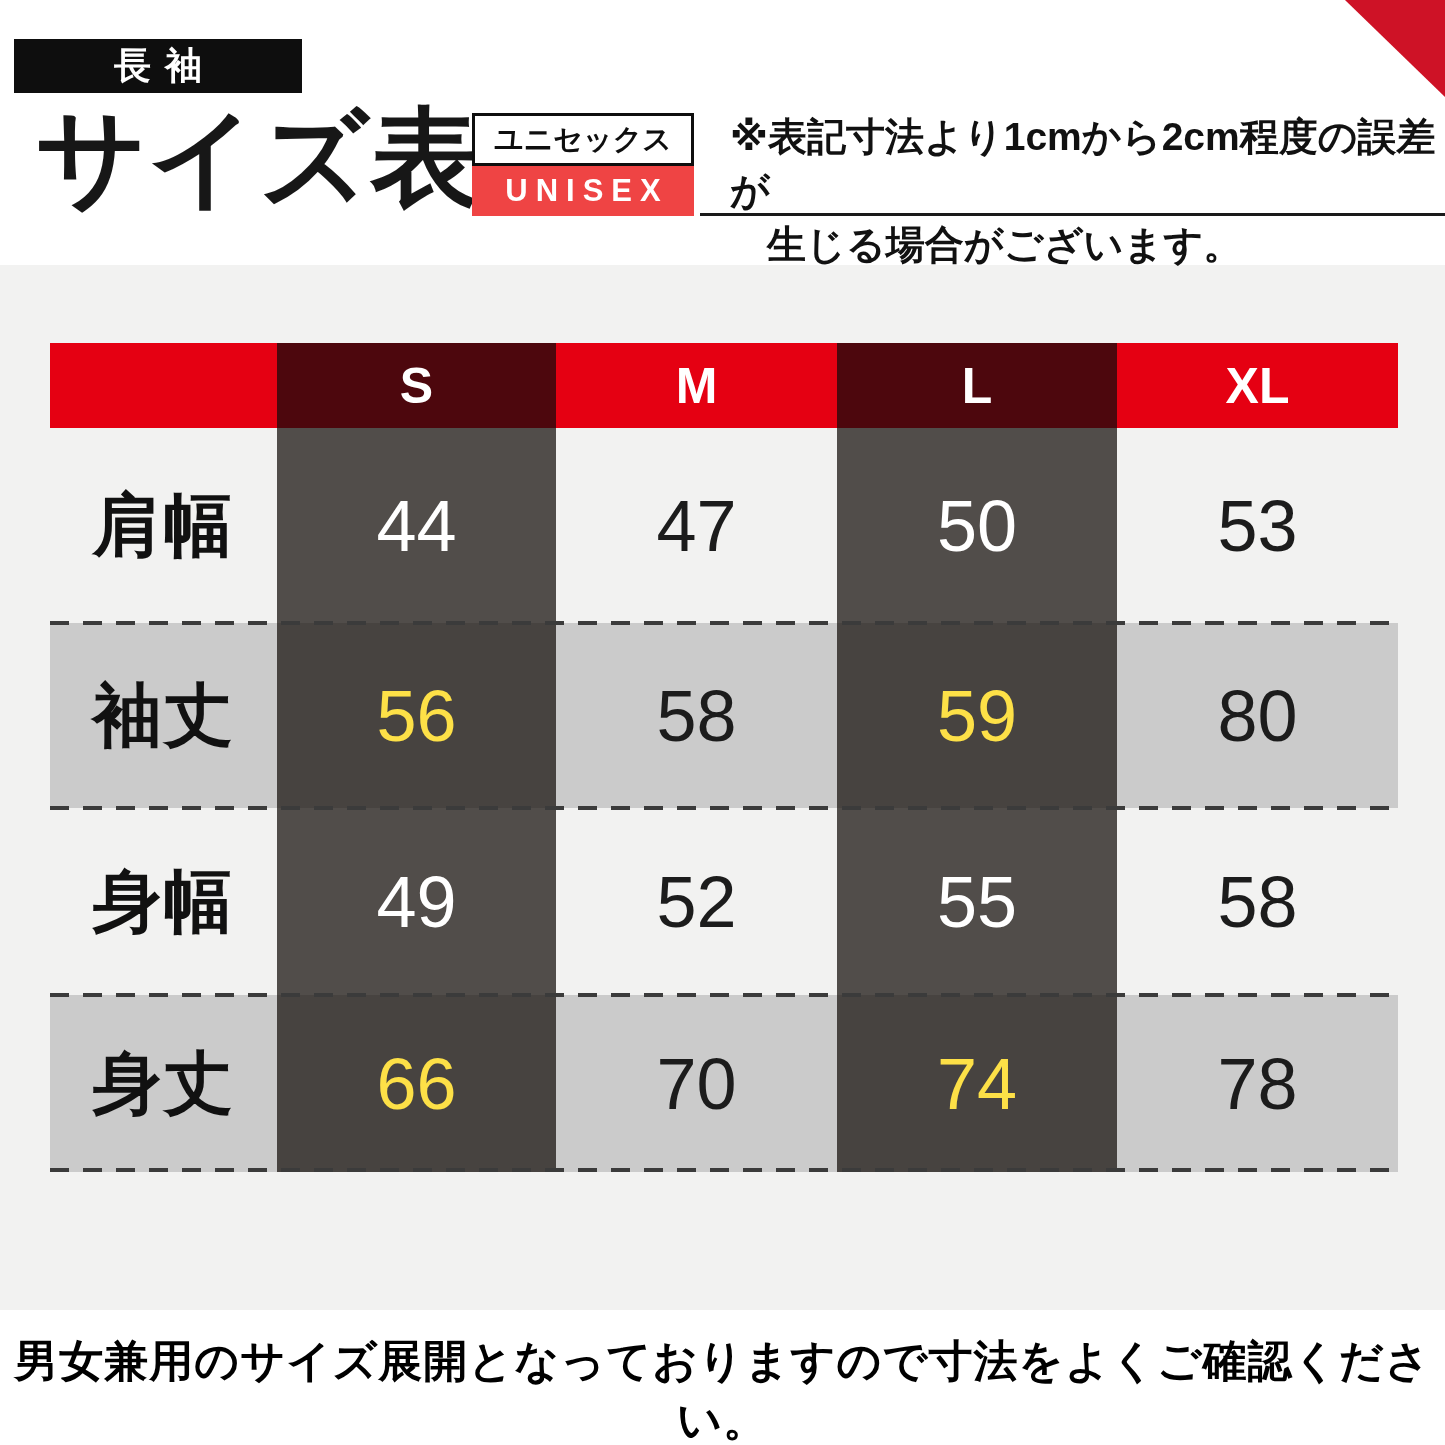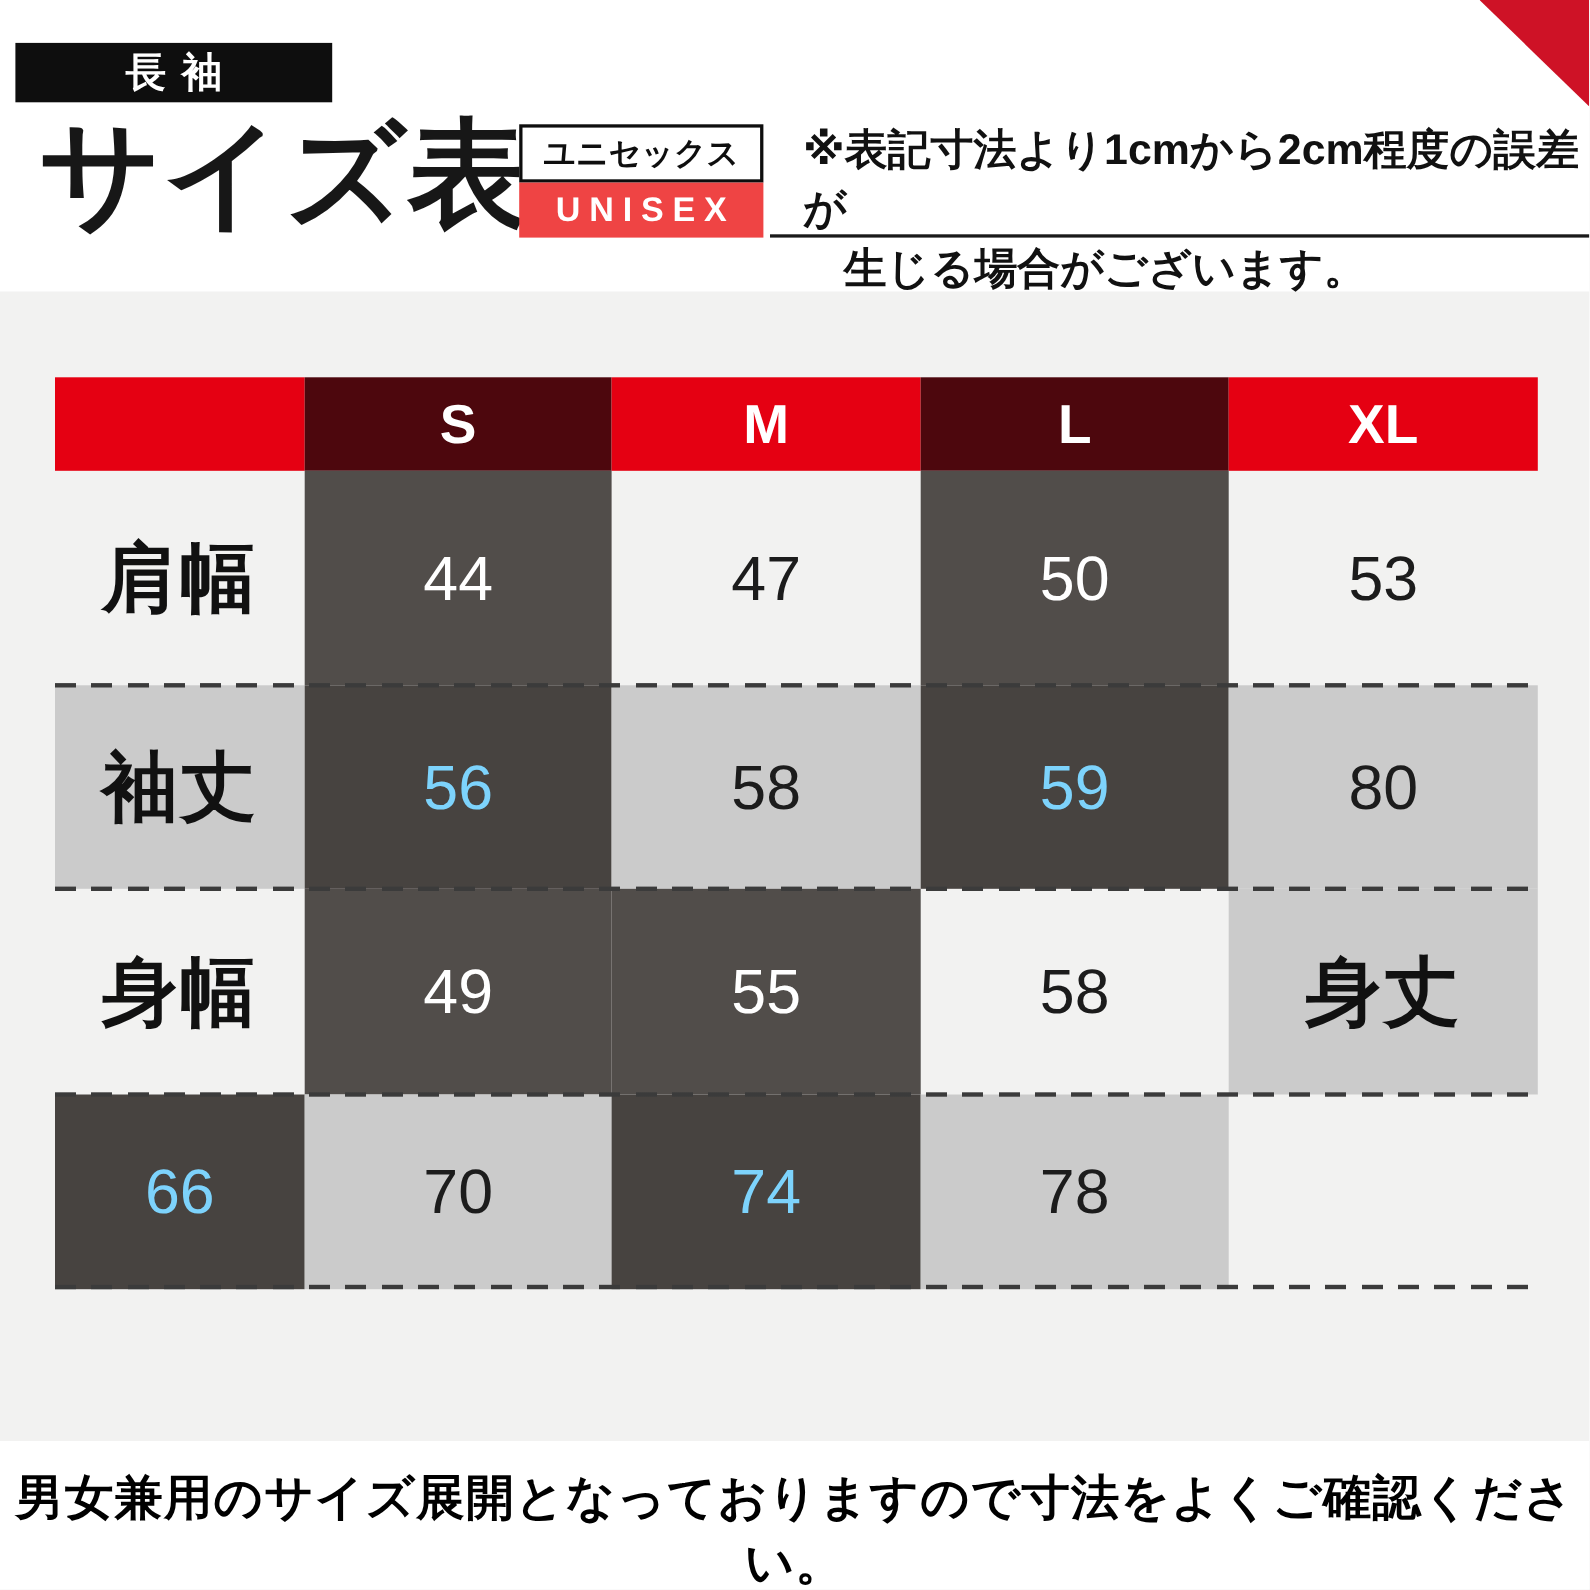--- a/index.html
+++ b/index.html
@@ -44,7 +44,7 @@
   .c-head { background:#e50012; color:#ffffff; font-size:50px; font-weight:700; }
   .c-head.dark { background:#4d070d; }
   .c-label { color:#111111; font-size:69px; font-weight:700; letter-spacing:2px; }
-  .c-val { color:#1c1c1c; font-size:57px; font-weight:500; }
+  .c-val { color:#1c1c1c; font-size:72px; font-weight:500; }
   .row-gray { background:#cbcbcb; }
   .col-dark { background:#514d4a; color:#ffffff; }
   .row-gray.col-dark { background:#474340; color:#7dd3fc; }

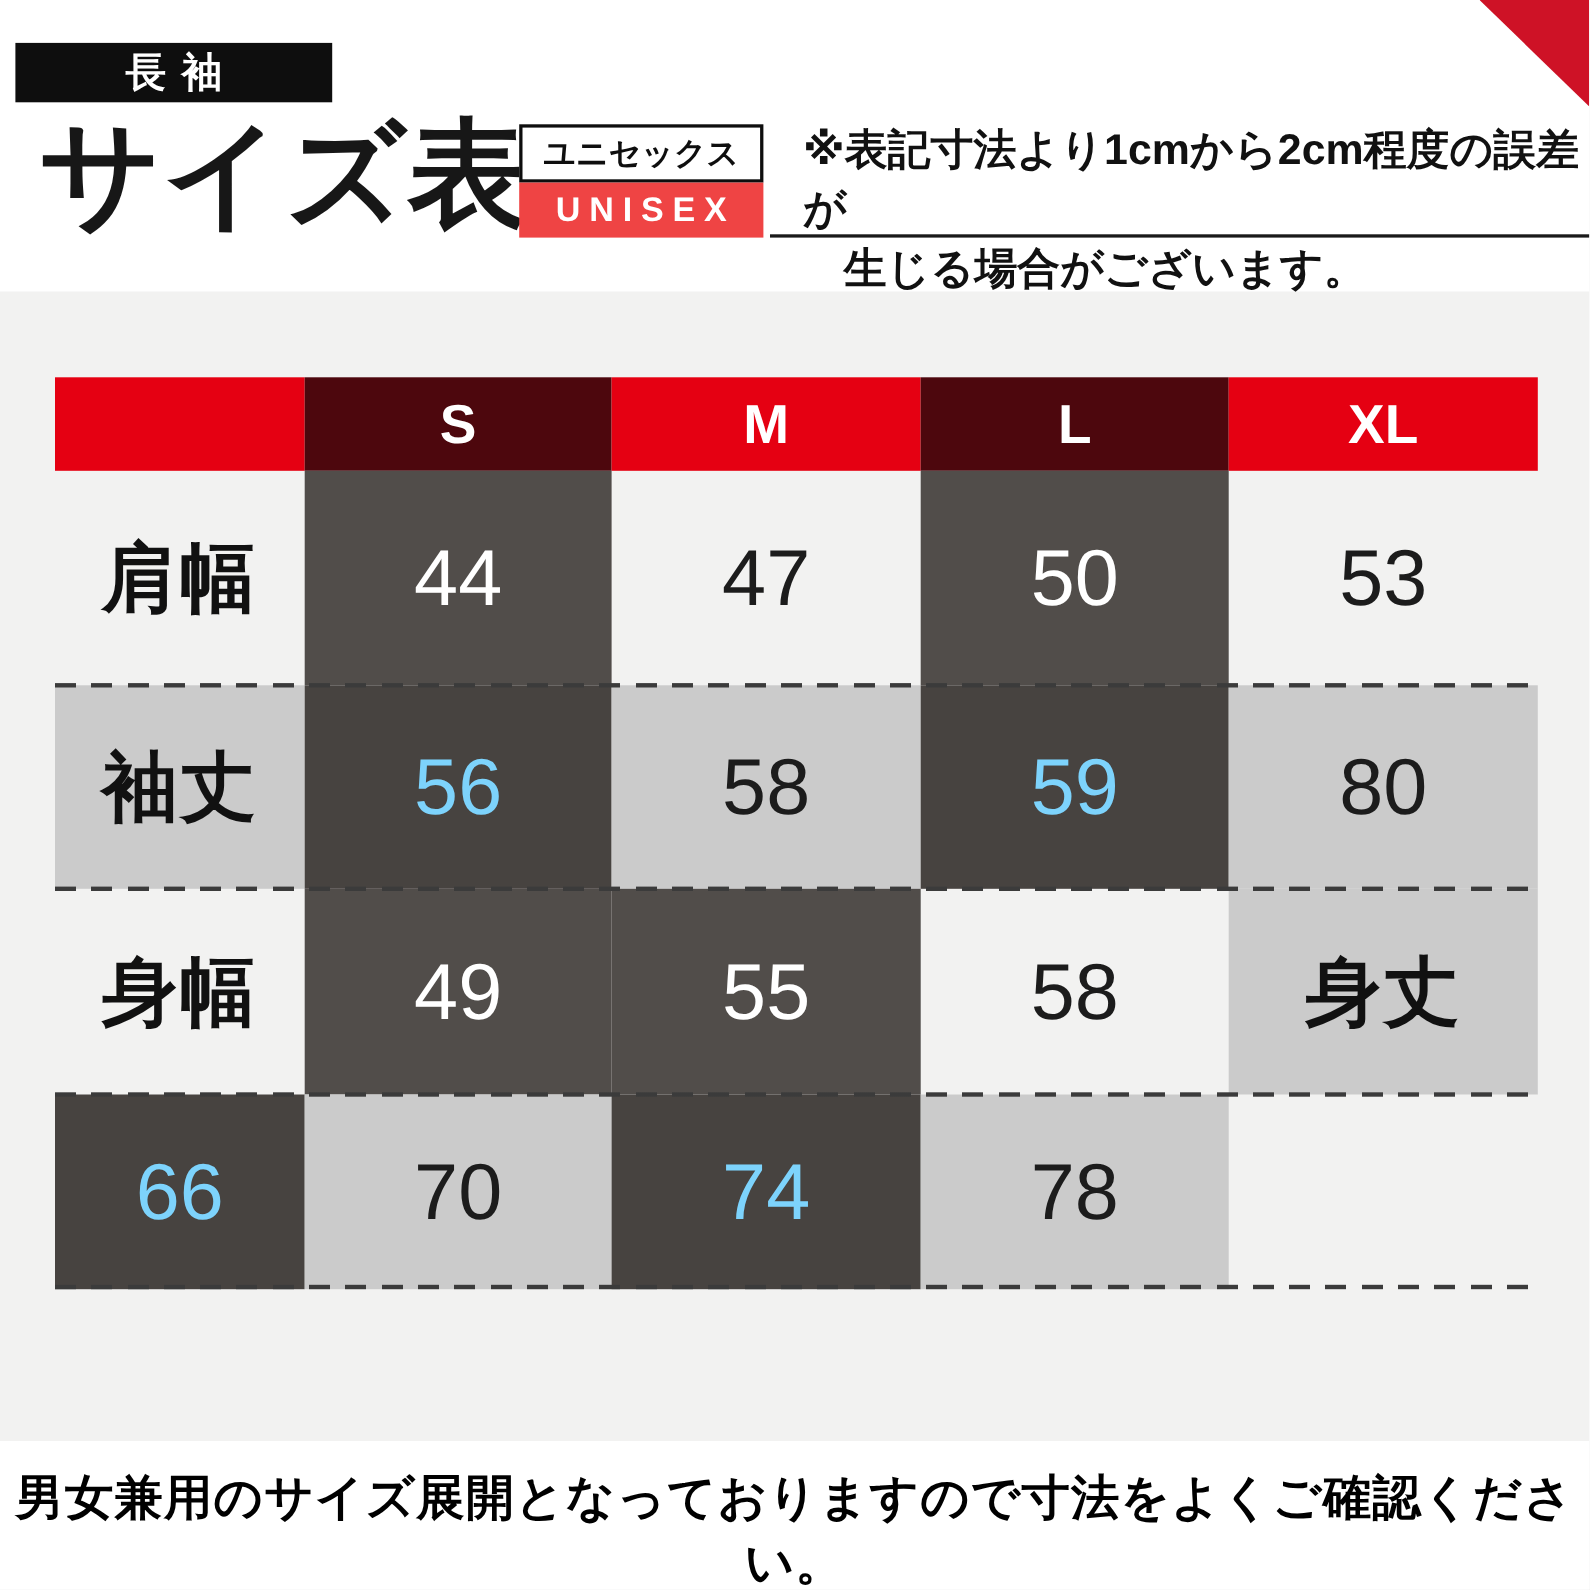--- a/index.html
+++ b/index.html
@@ -47,7 +47,7 @@
   .c-val { color:#1c1c1c; font-size:72px; font-weight:500; }
   .row-gray { background:#cbcbcb; }
   .col-dark { background:#514d4a; color:#ffffff; }
-  .row-gray.col-dark { background:#474340; color:#7dd3fc; }
+  .row-gray.col-dark { background:#474340; color:#fde047; }
 
   
   .dash-line { position:absolute; left:0; width:1348px; height:4px;

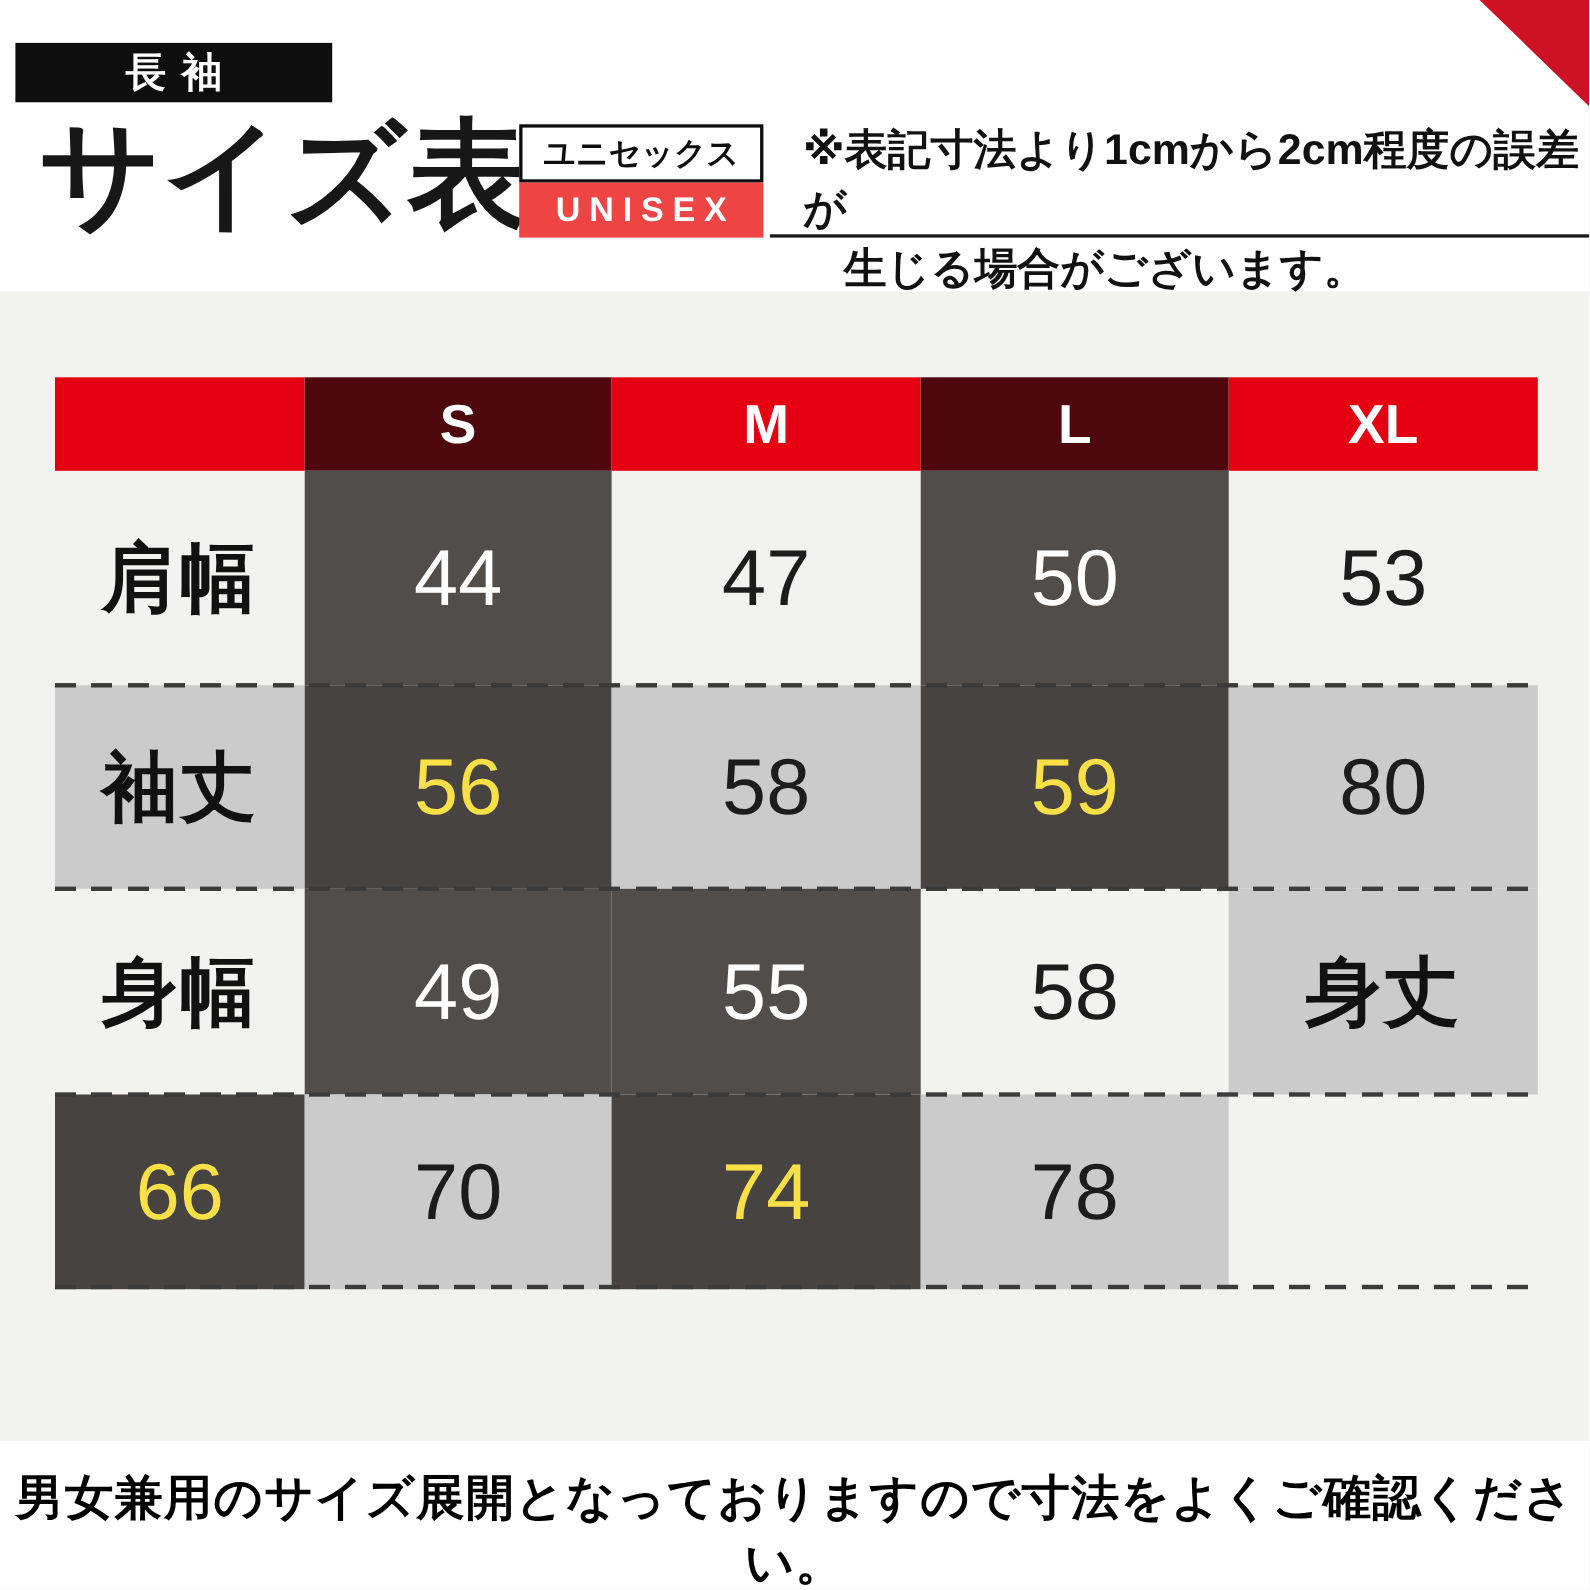--- a/index.html
+++ b/index.html
@@ -106,6 +106,7 @@
 
     <div class="cell c-label">身幅</div>
     <div class="cell c-val col-dark">49</div>
+    <div class="cell c-val">52</div>
     <div class="cell c-val col-dark">55</div>
     <div class="cell c-val">58</div>
 

